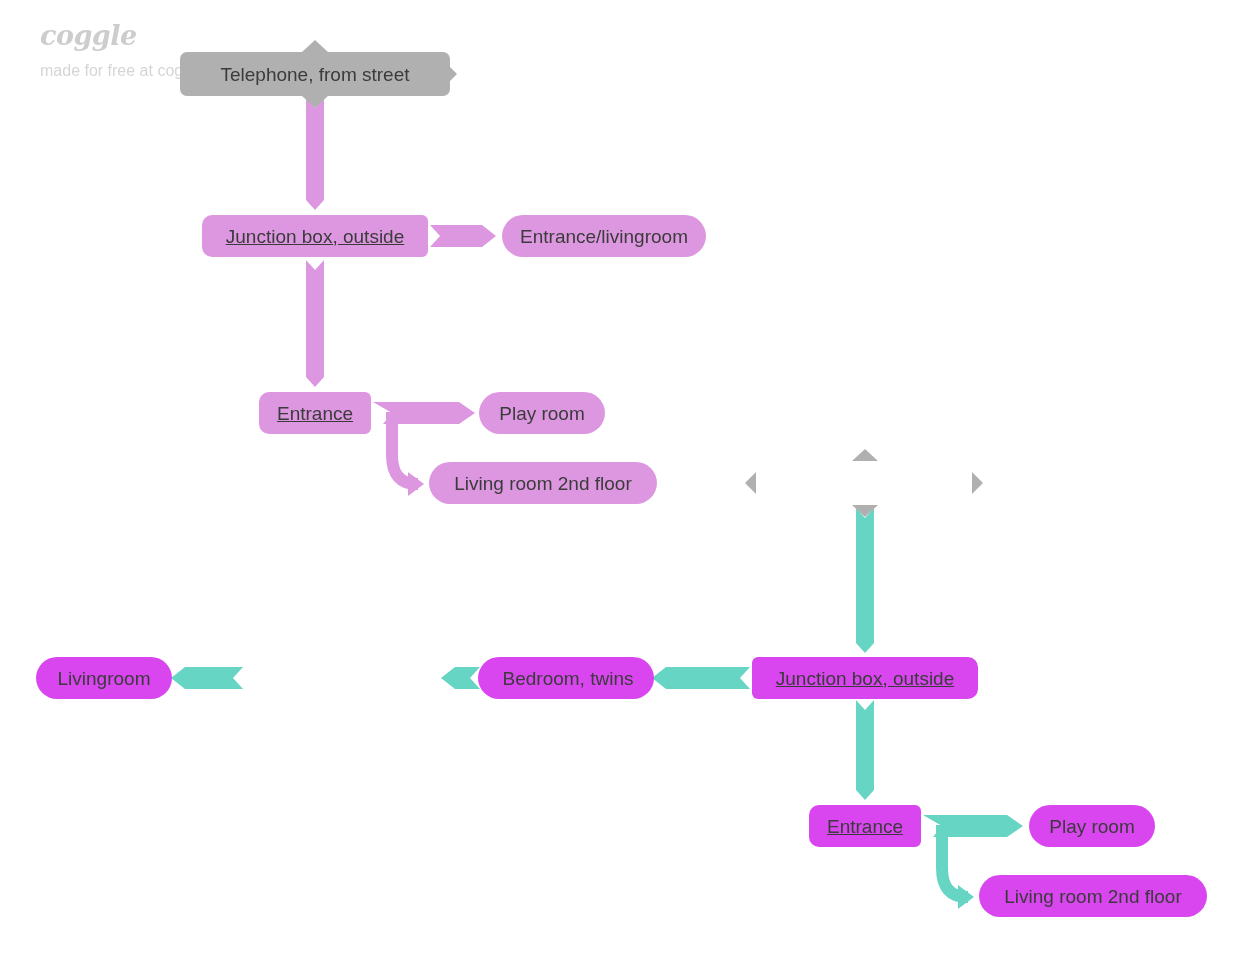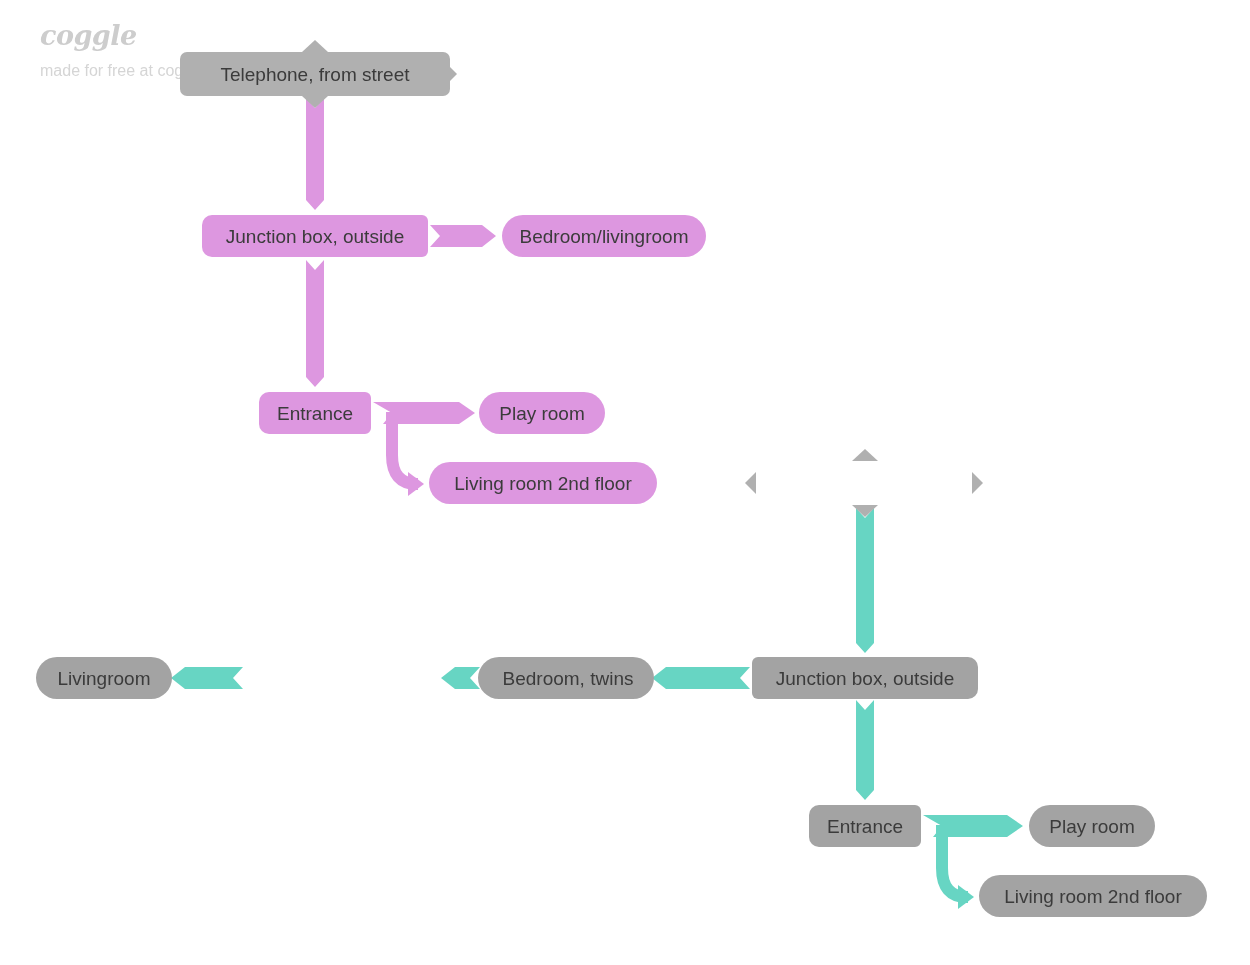--- a/index.html
+++ b/index.html
@@ -74,7 +74,7 @@
 
   
   .pill{border-radius:22px;height:42px;padding:0 20px;}
-  .box-l{border-radius:10px;height:42px;padding:0 24px;}
+  .box-l{border-radius:10px;height:42px;padding:0 24px;text-decoration:underline;}
 
   .purple{background:#dd97e0;}
   .teal{background:#a3a3a3;}

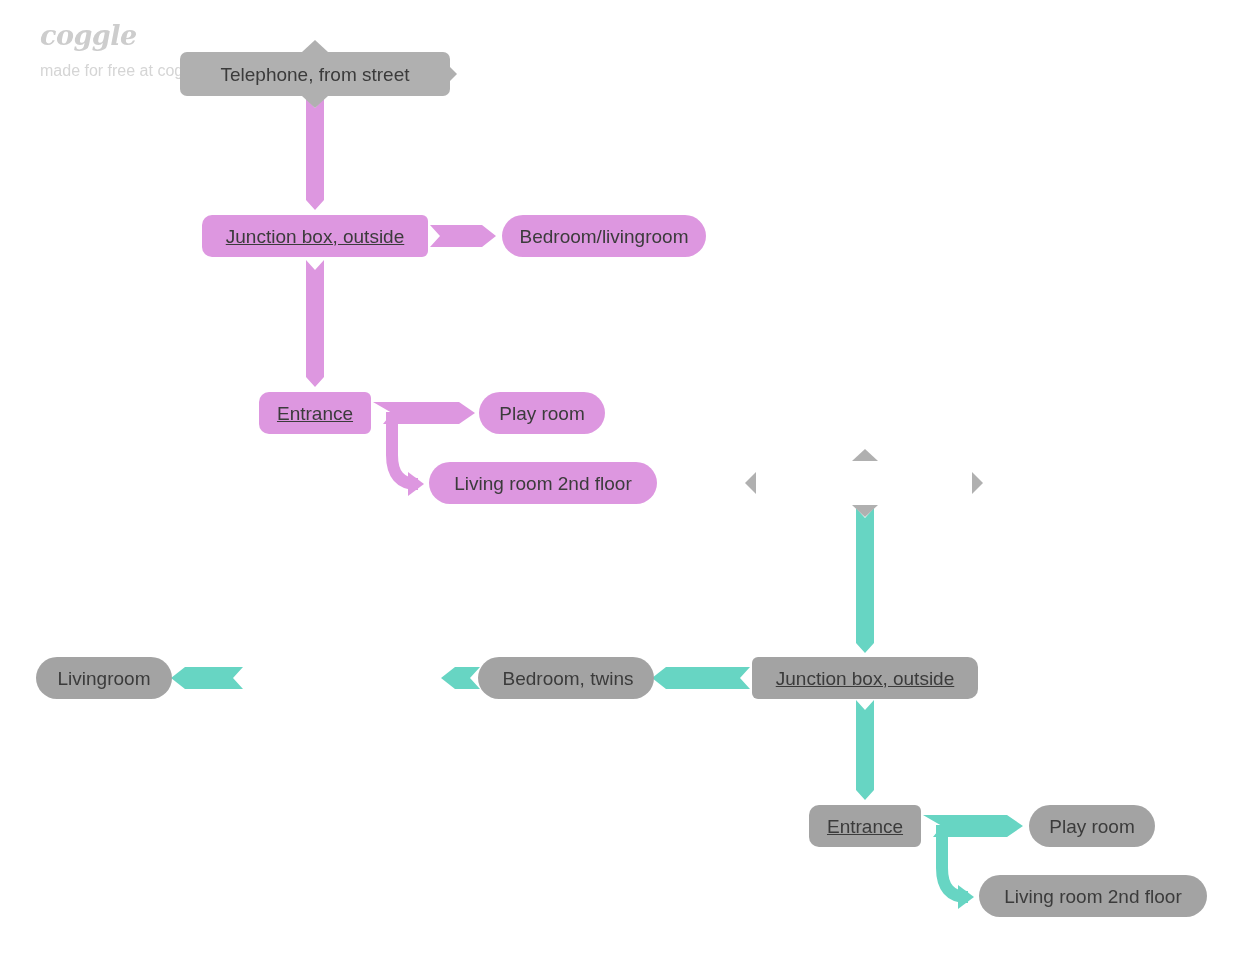--- a/index.html
+++ b/index.html
@@ -128,7 +128,7 @@
   </div>
 
   <div class="node purple pill" style="left:502px;top:215px;width:204px;">
-    <span class="node-text">Bedroom/livingroom</span>
+    <span class="node-text">Entrance/livingroom</span>
   </div>
 
   <div class="node purple box-l" style="left:259px;top:392px;width:112px;border-radius:10px 6px 6px 10px;">

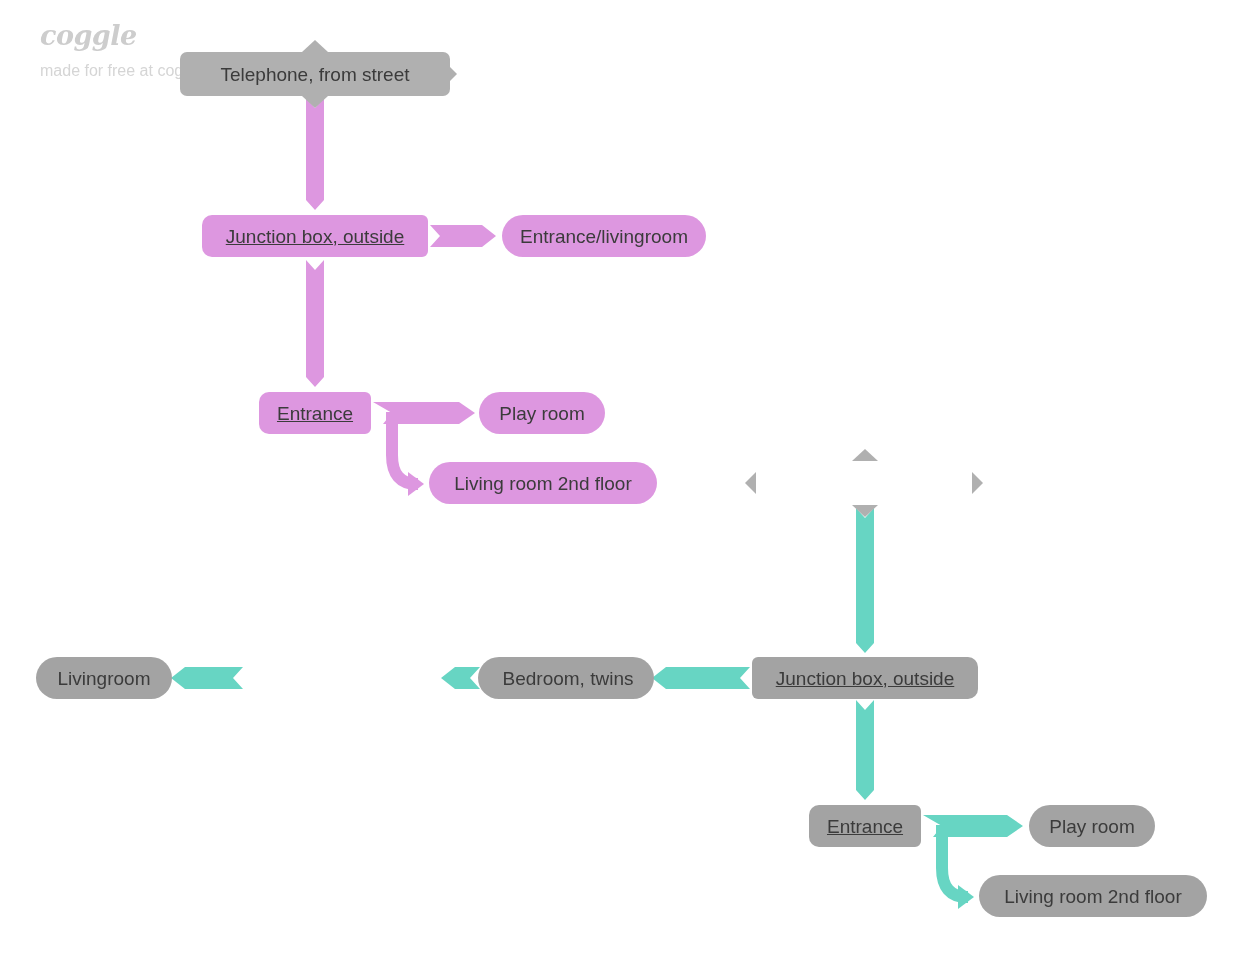--- a/index.html
+++ b/index.html
@@ -77,7 +77,7 @@
   .box-l{border-radius:10px;height:42px;padding:0 24px;text-decoration:underline;}
 
   .purple{background:#dd97e0;}
-  .teal{background:#a3a3a3;}
+  .teal{background:#d946ef;}
 </style>
 </head>
 <body>

